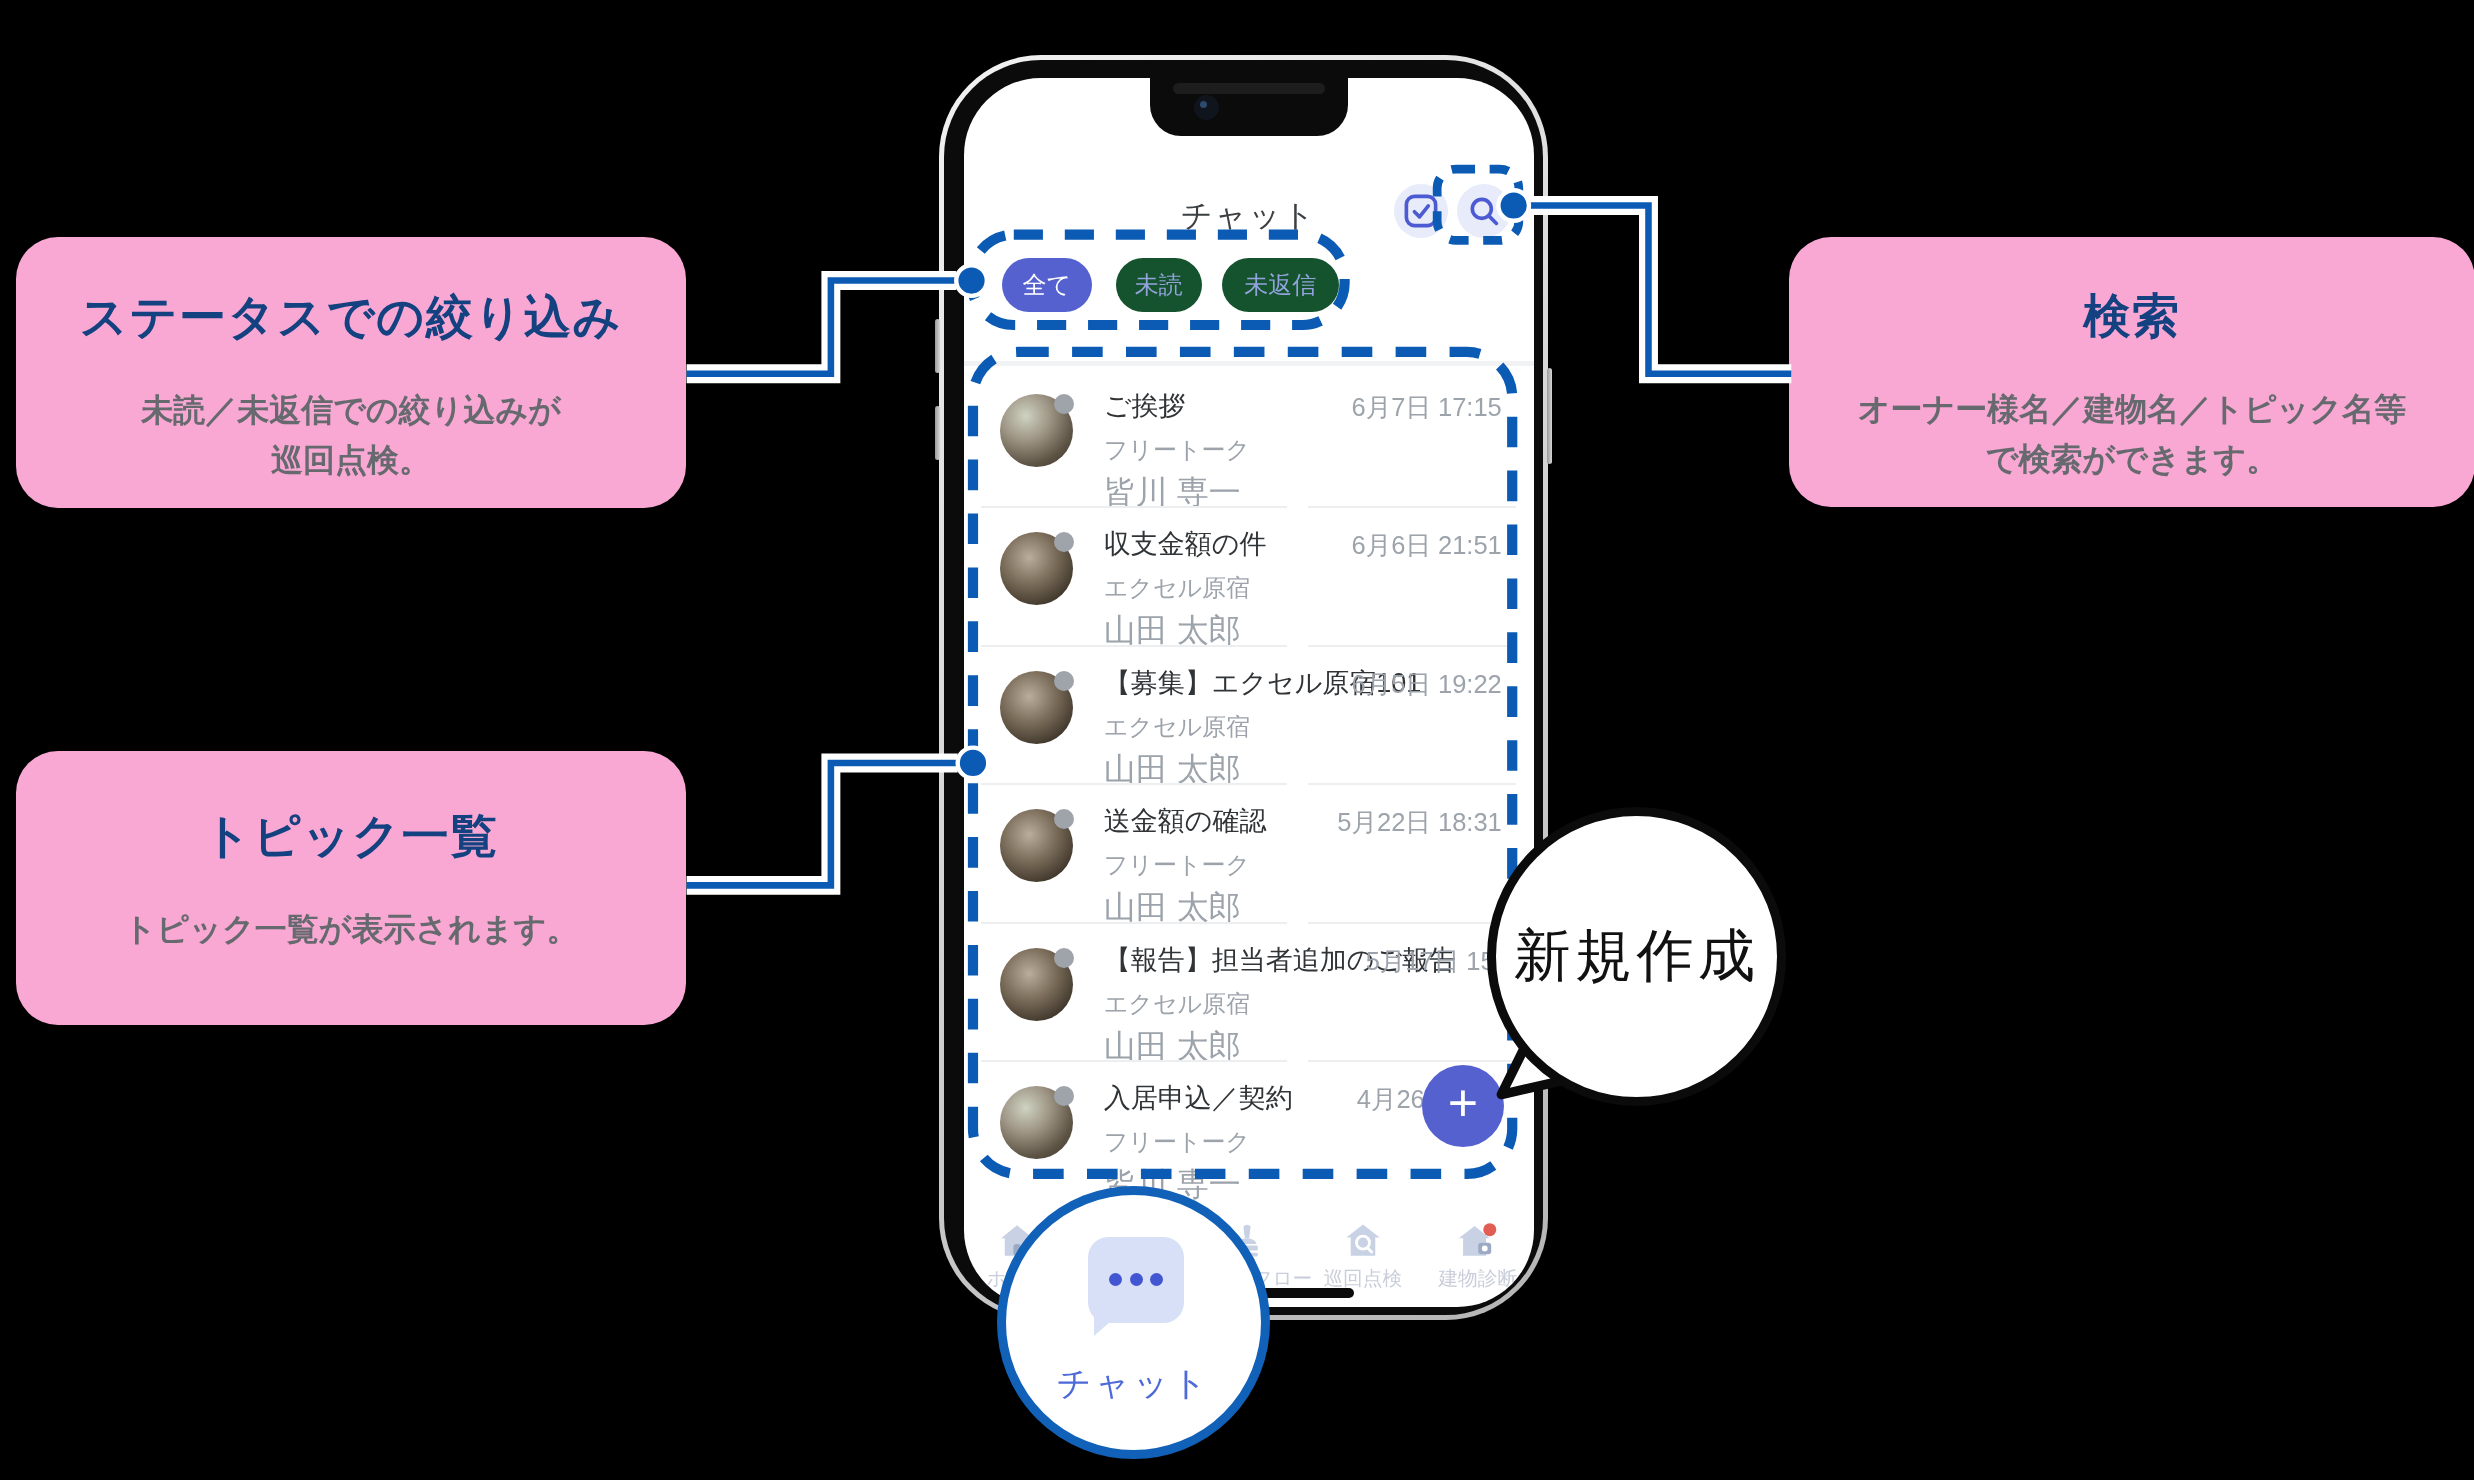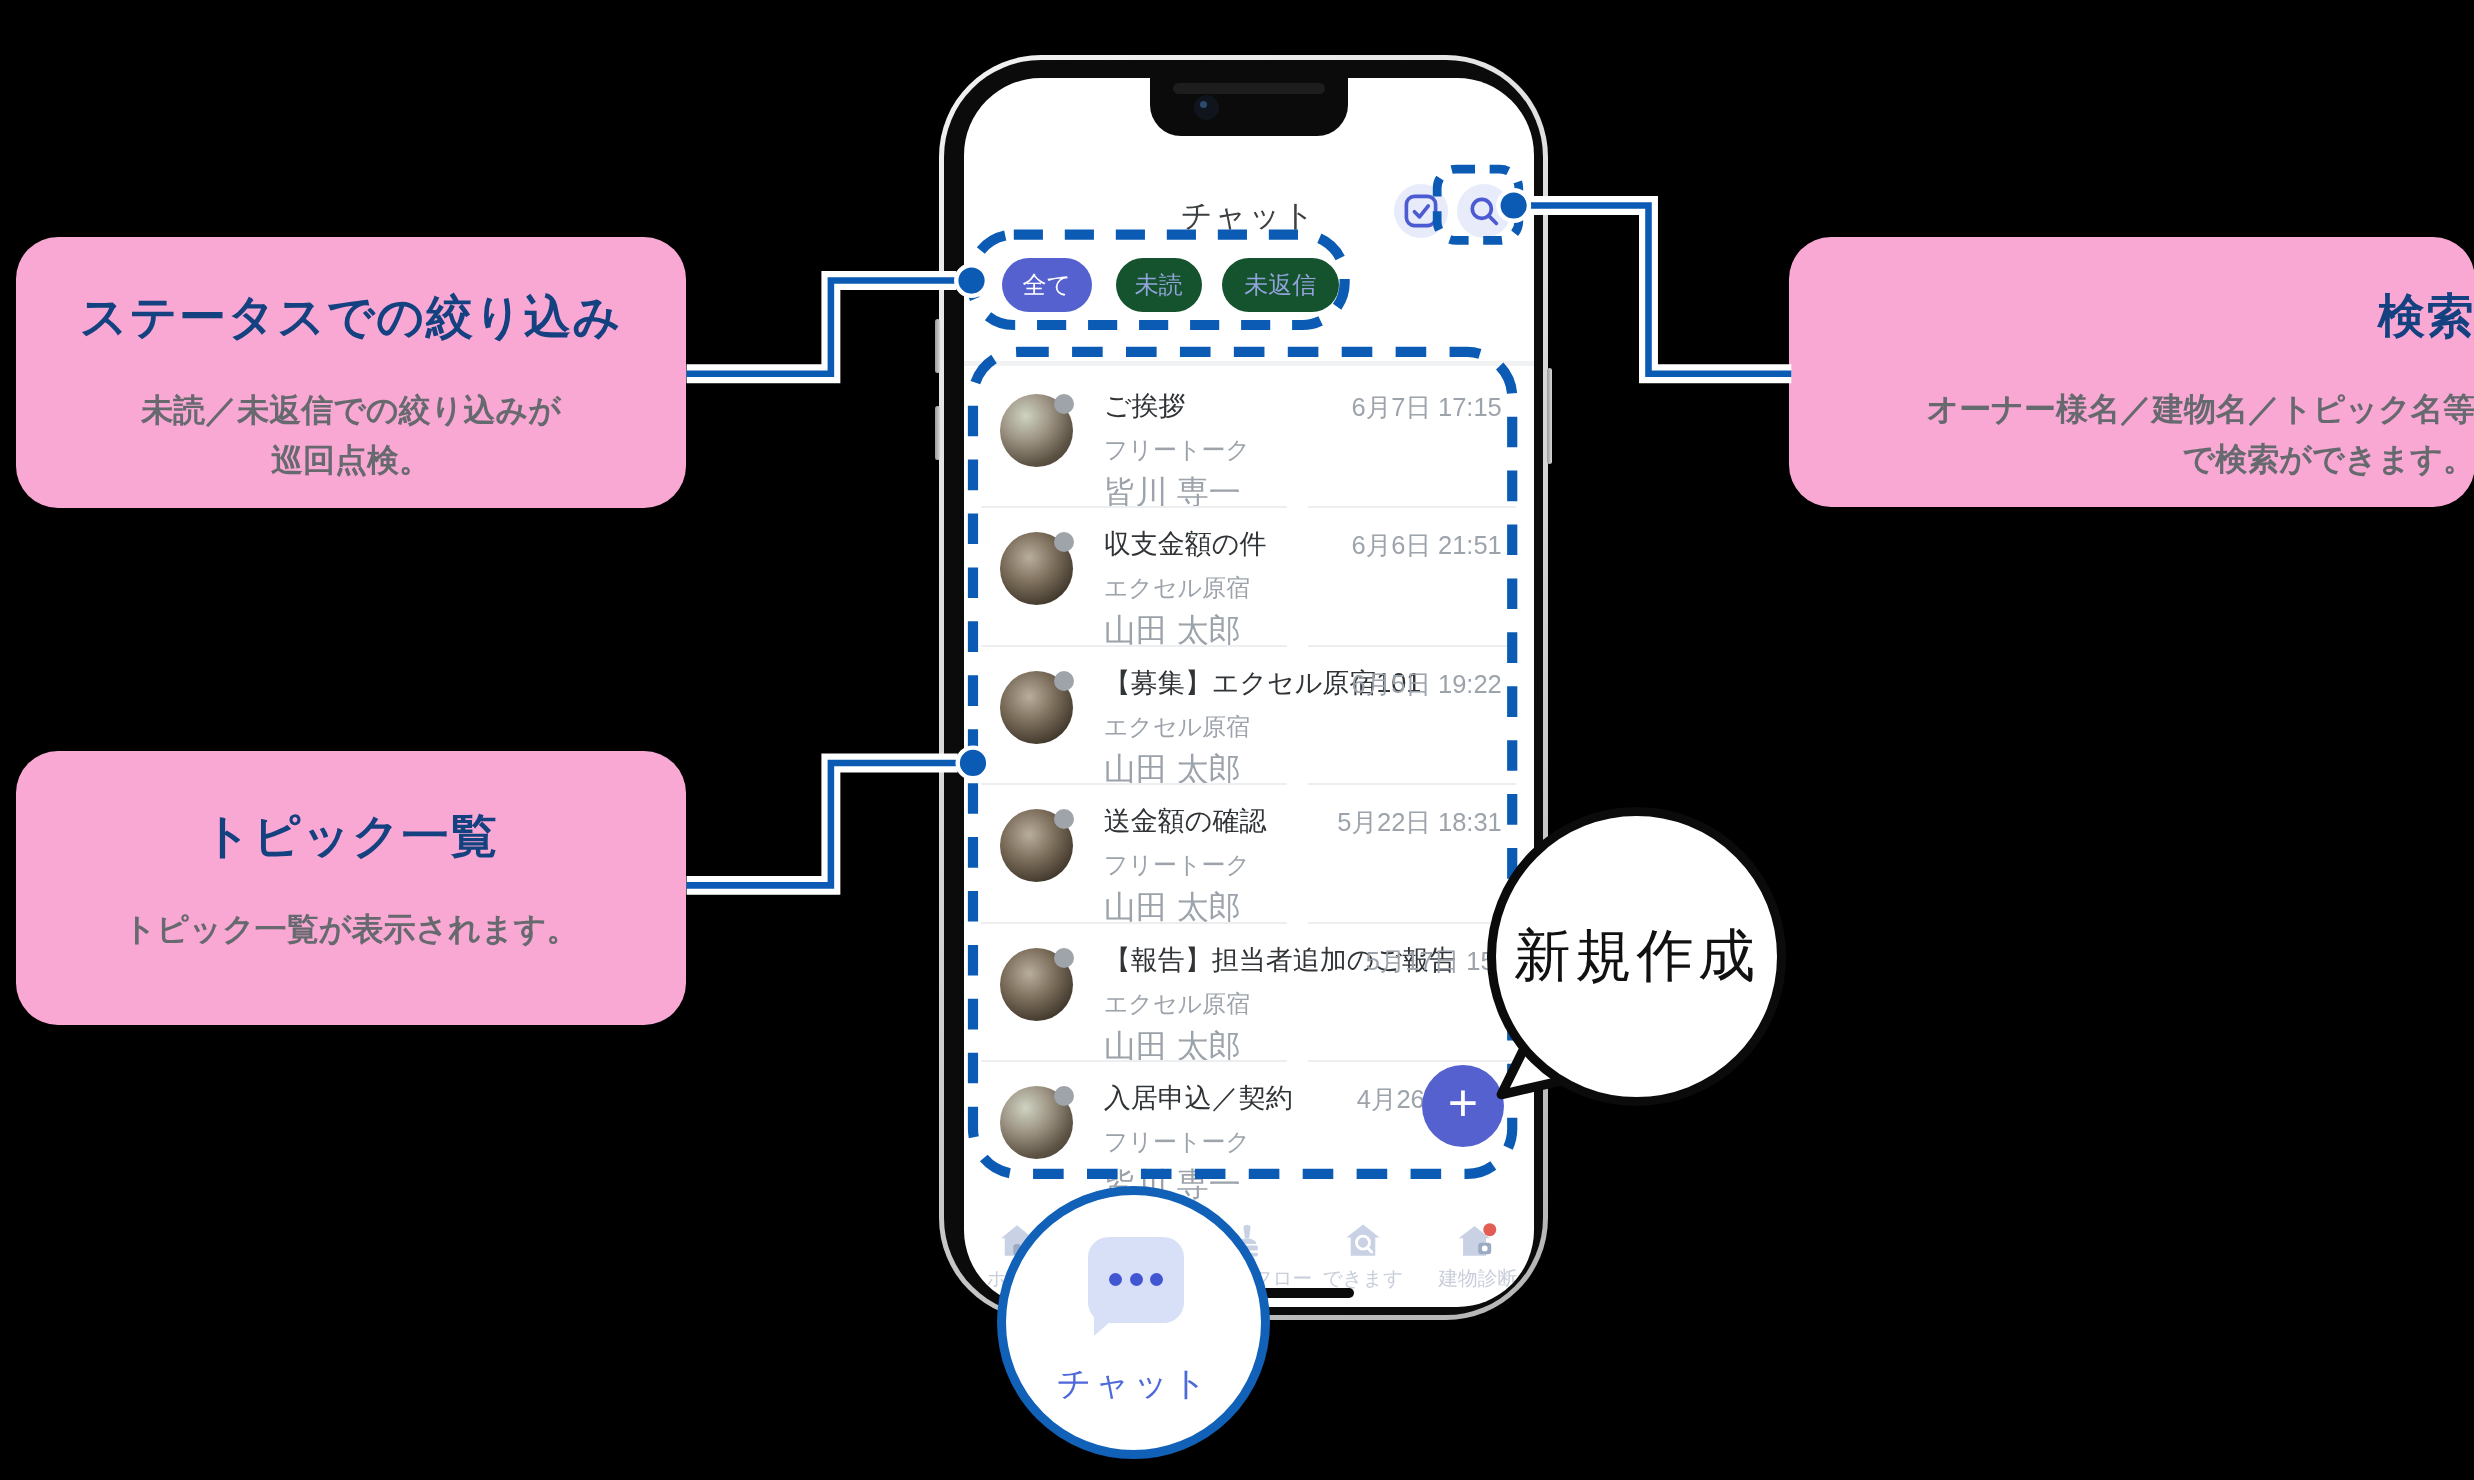--- a/index.html
+++ b/index.html
@@ -17,7 +17,7 @@
   .callout .c-body{font-size:32px;color:#66696E;line-height:50px;margin-top:41px;}
   #callout-status{left:16px;top:237px;width:670px;height:271px;padding-top:52px;}
   #callout-topics{left:16px;top:751px;width:670px;height:274px;padding-top:57px;}
-  #callout-search{left:1789px;top:237px;width:686px;height:270px;padding-top:51px;text-align:right;}
+  #callout-search{left:1789px;top:237px;width:686px;height:270px;padding-top:51px;}
 
   
   .phone-outer{

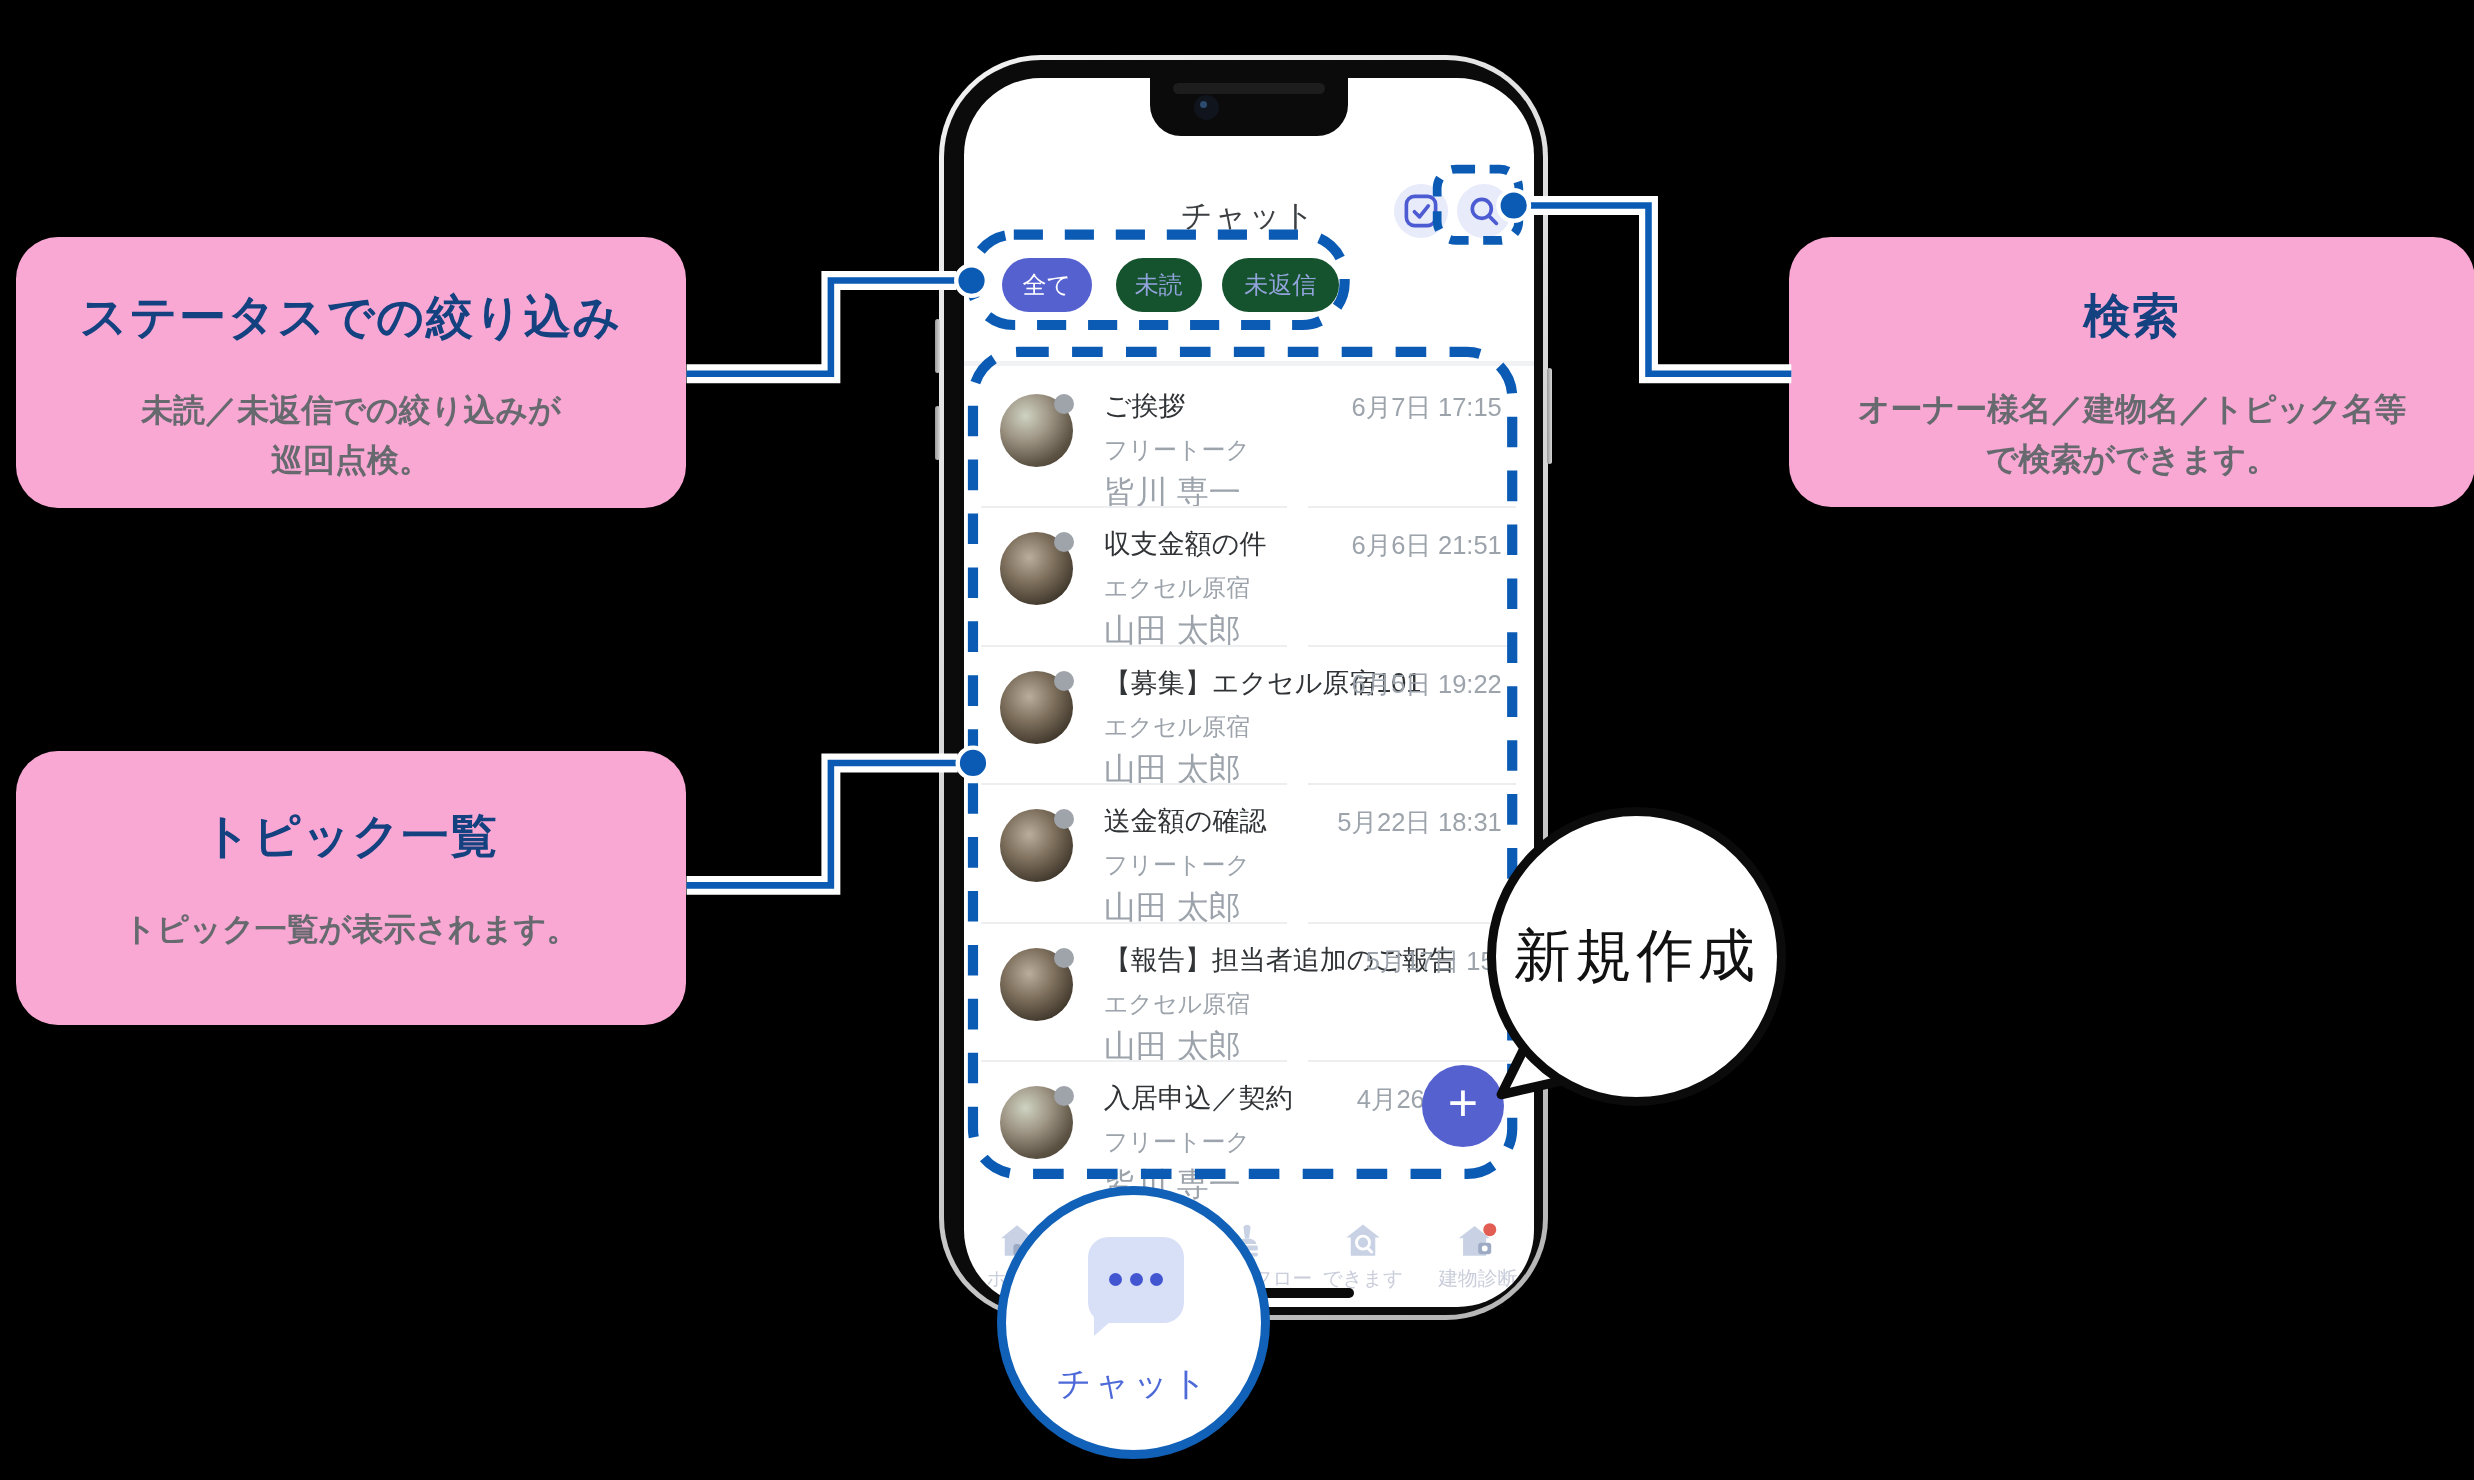--- a/index.html
+++ b/index.html
@@ -251,7 +251,7 @@
           <circle cx="27" cy="30" r="9" fill="none" stroke="#fff" stroke-width="4"></circle>
           <line x1="33" y1="37" x2="39" y2="43" stroke="#fff" stroke-width="4" stroke-linecap="round"></line>
         </svg>
-        <span class="nav-label">できます</span>
+        <span class="nav-label">巡回点検</span>
       </div>
       <div class="nav-item" style="left:514px">
         <svg width="42" height="39" viewBox="0 0 58 54">

